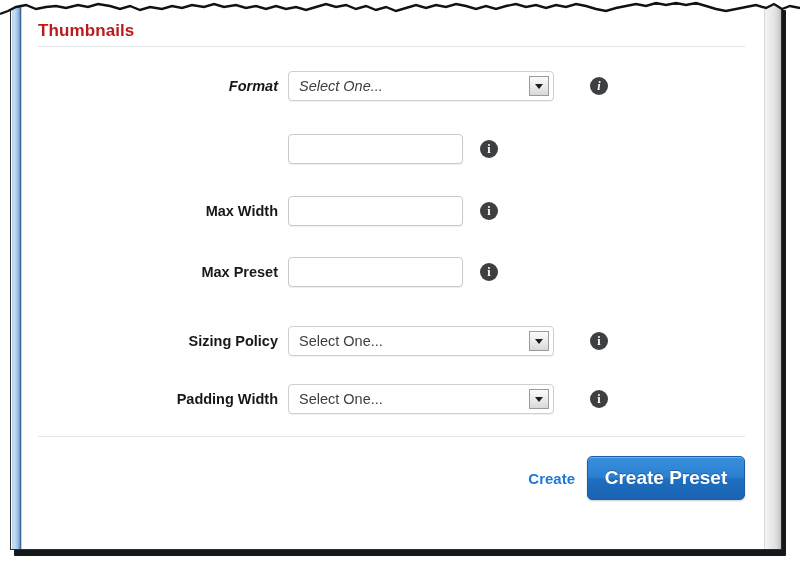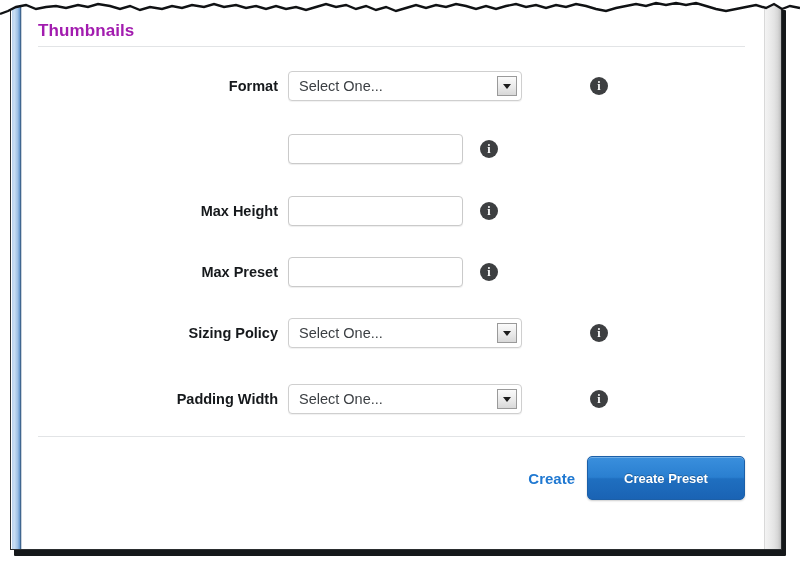--- a/index.html
+++ b/index.html
@@ -108,7 +108,7 @@
     top: 17px;
     font-size: 17px;
     font-weight: bold;
-    color: #a21caf;
+    color: #b91c1c;
     letter-spacing: 0.1px;
     white-space: nowrap;
   }

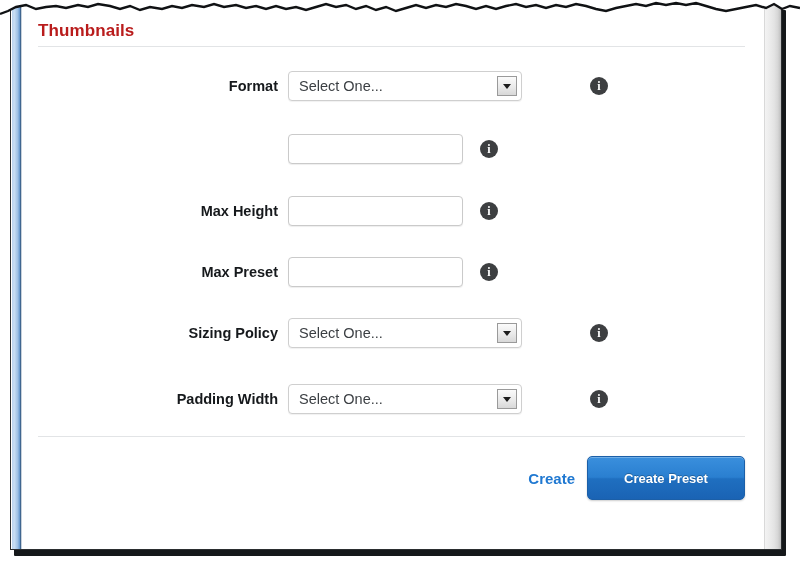--- a/index.html
+++ b/index.html
@@ -286,7 +286,7 @@
 
     <div class="divider" id="divider-top"></div>
 
-    <div class="form-row" style="top:67px;">
+    <div class="form-row" style="top:67px;font-style:italic;">
       <div class="field-label">Format</div>
       <div class="select-box">
         <span class="select-text">Select One...</span>

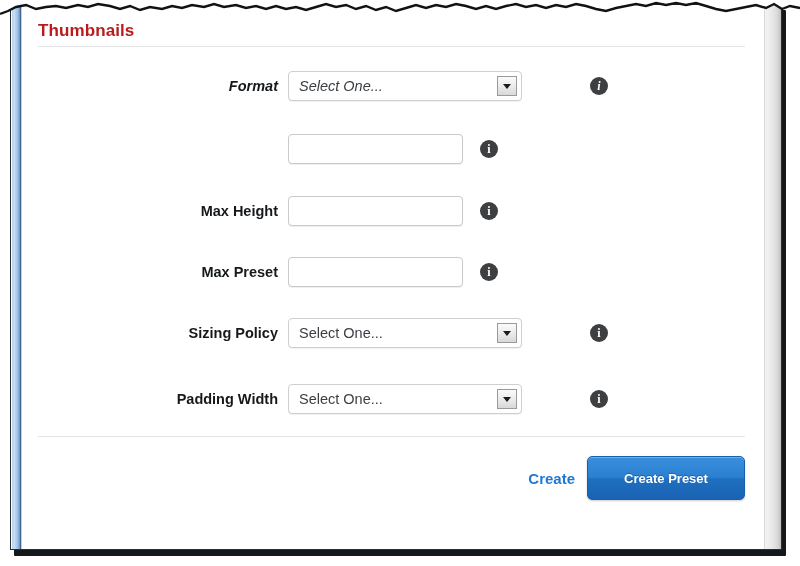--- a/index.html
+++ b/index.html
@@ -148,7 +148,7 @@
     position: absolute;
     left: 278px;
     top: 0px;
-    width: 234px;
+    width: 266px;
     height: 30px;
     background: #ffffff;
     border: 1px solid #cfcfcf;

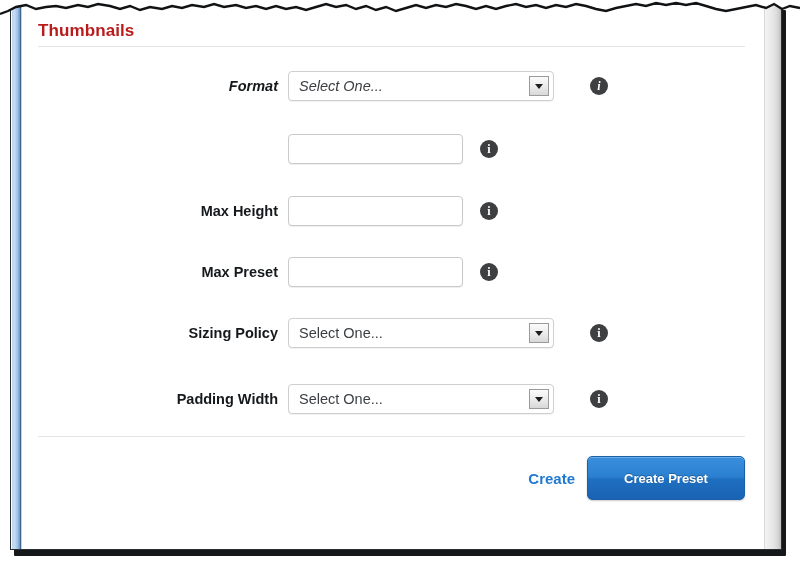--- a/index.html
+++ b/index.html
@@ -303,7 +303,7 @@
     </div>
 
     <div class="form-row" style="top:192px;">
-      <div class="field-label">Max Height</div>
+      <div class="field-label">Max Width</div>
       <input class="text-input" type="text" placeholder="" style="">
       <div class="info-icon after-input">i</div>
     </div>

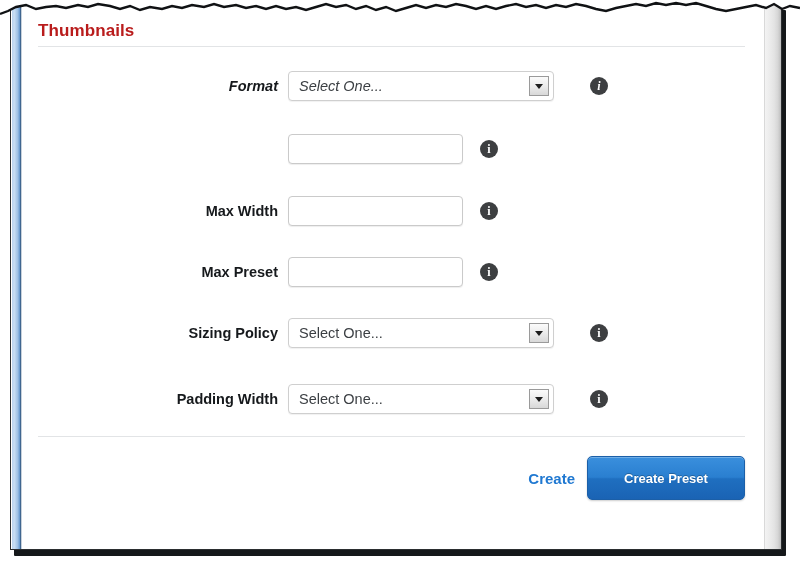--- a/index.html
+++ b/index.html
@@ -314,7 +314,7 @@
       <div class="info-icon after-input">i</div>
     </div>
 
-    <div class="form-row" style="top:314px;padding-left:21px;">
+    <div class="form-row" style="top:322px;padding-left:21px;">
       <div class="field-label">Sizing Policy</div>
       <div class="select-box">
         <span class="select-text">Select One...</span>

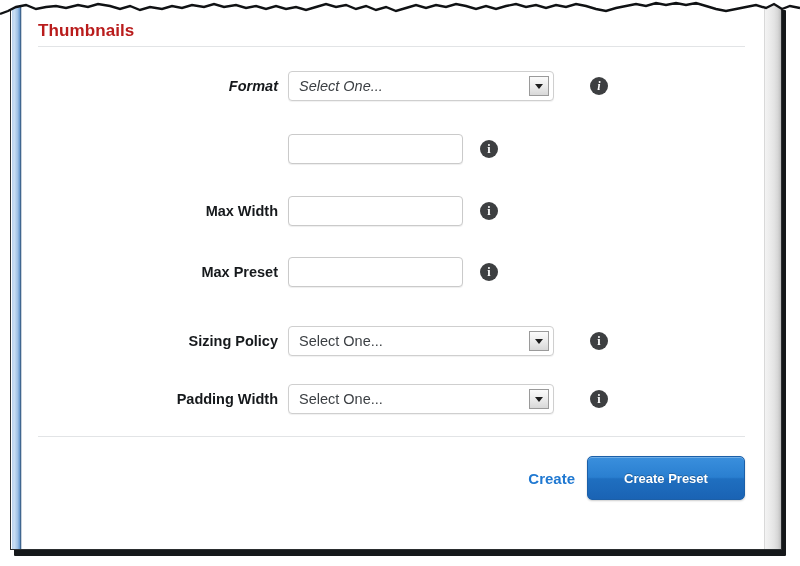--- a/index.html
+++ b/index.html
@@ -256,7 +256,7 @@
     box-shadow: inset 0 1px 0 rgba(255,255,255,0.28), 0 1px 2px rgba(0,0,0,0.20);
     color: #ffffff;
     font-family: "Liberation Sans", sans-serif;
-    font-size: 13px;
+    font-size: 19px;
     font-weight: bold;
     text-shadow: 0 -1px 0 rgba(0,0,0,0.25);
     cursor: pointer;

